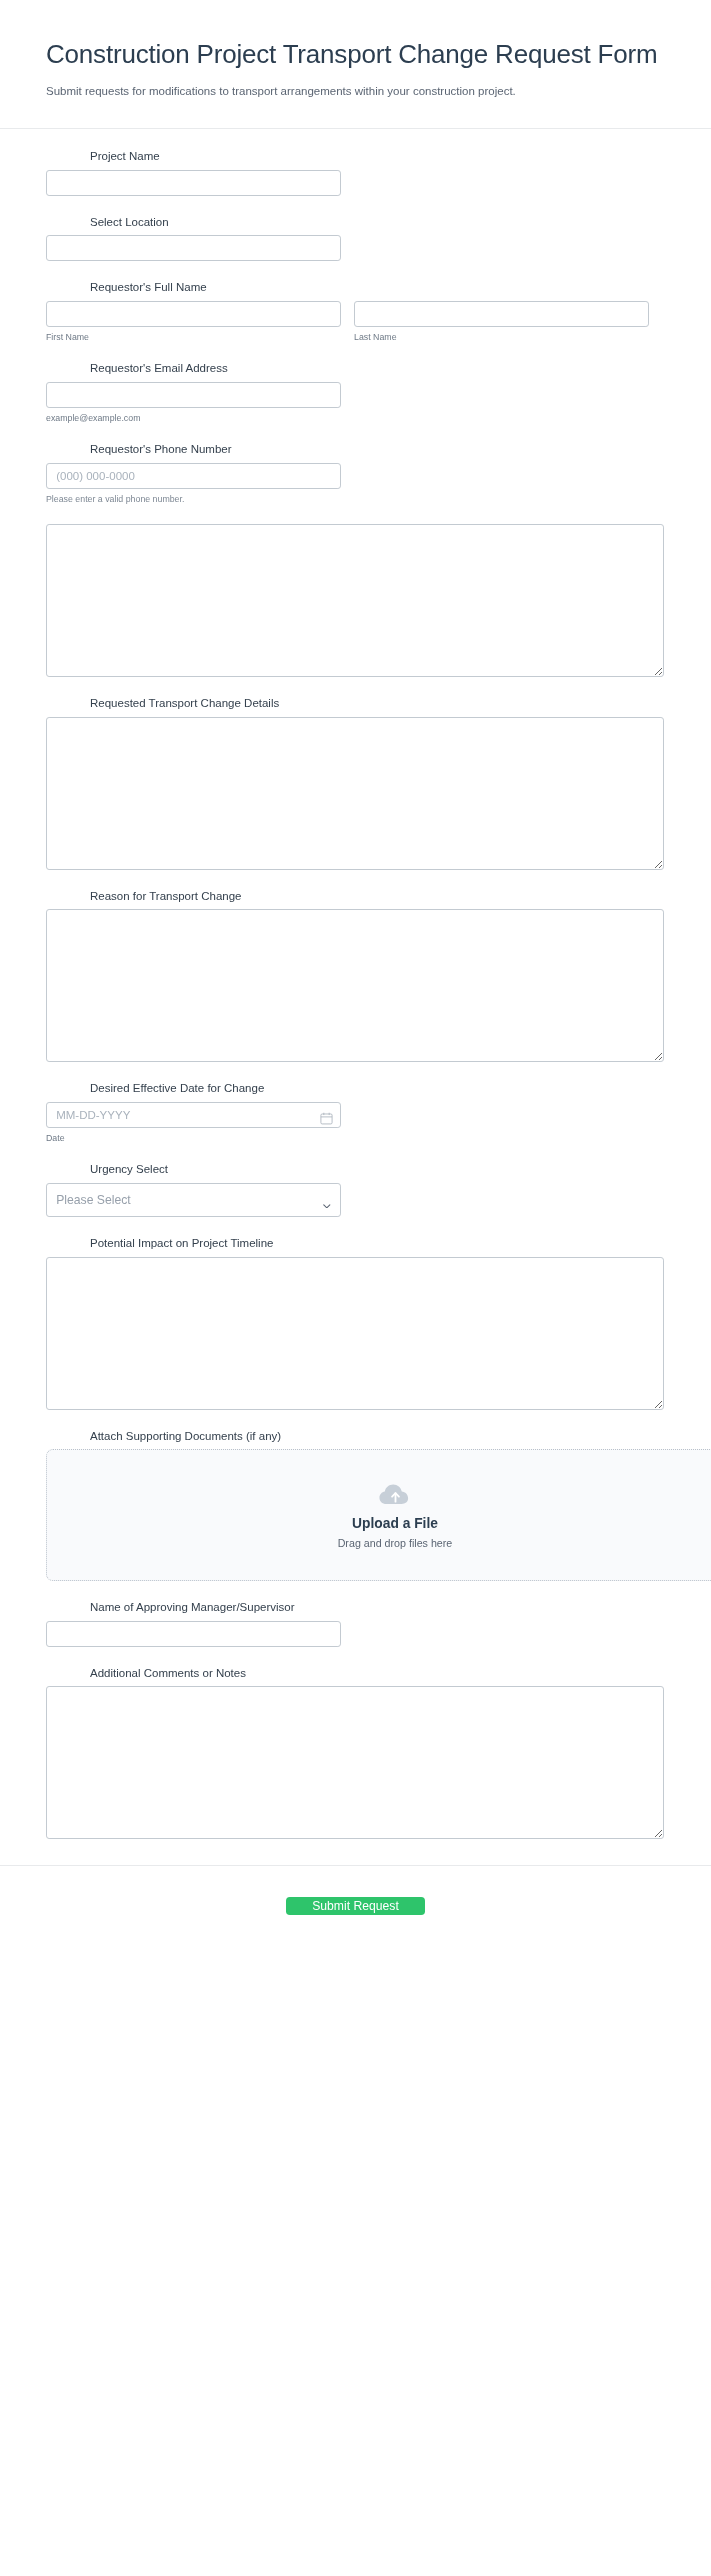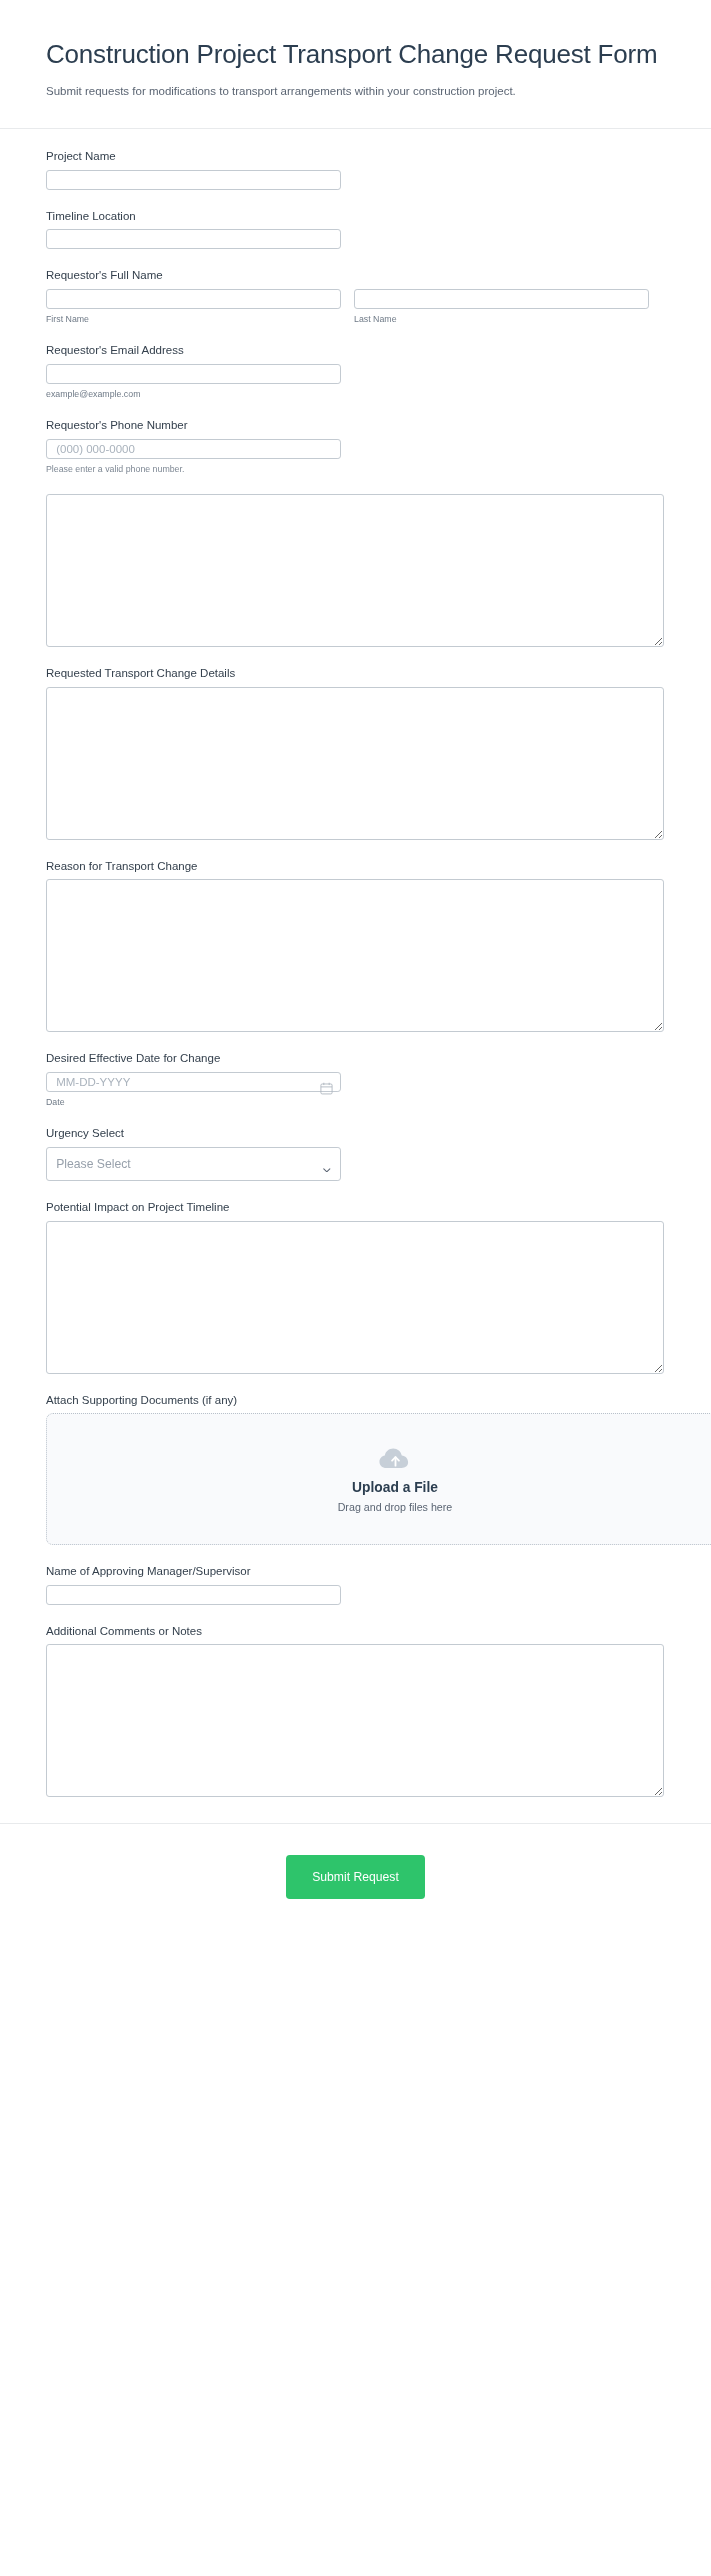--- a/index.html
+++ b/index.html
@@ -51,6 +51,7 @@
     color: #34404d;
     margin-bottom: 7.6px;
     font-weight: normal;
+    margin-left: 44px;
   }
   .sub-label {
     display: block;

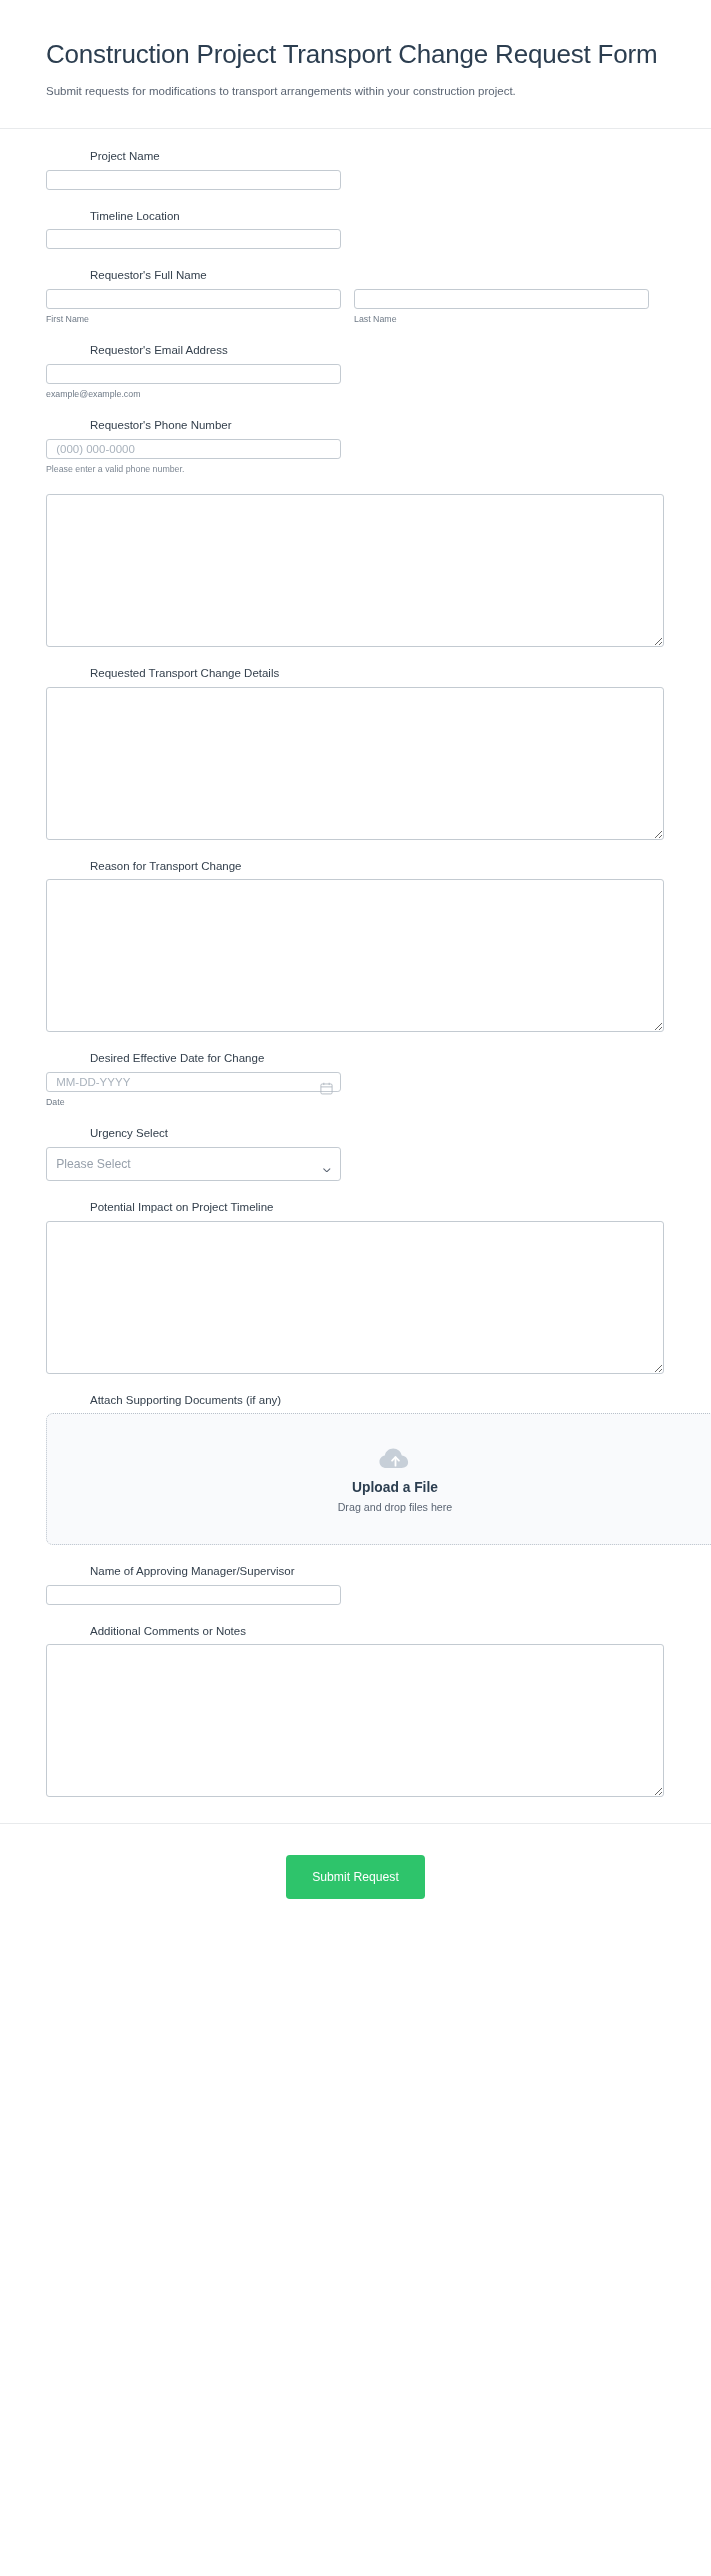--- a/index.html
+++ b/index.html
@@ -206,7 +206,7 @@
     </div>
 
     <div class="field">
-      <label class="field-label">Timeline Location</label>
+      <label class="field-label">Select Location</label>
       <input class="text-input" type="text" value="" placeholder="" style="">
     </div>
 

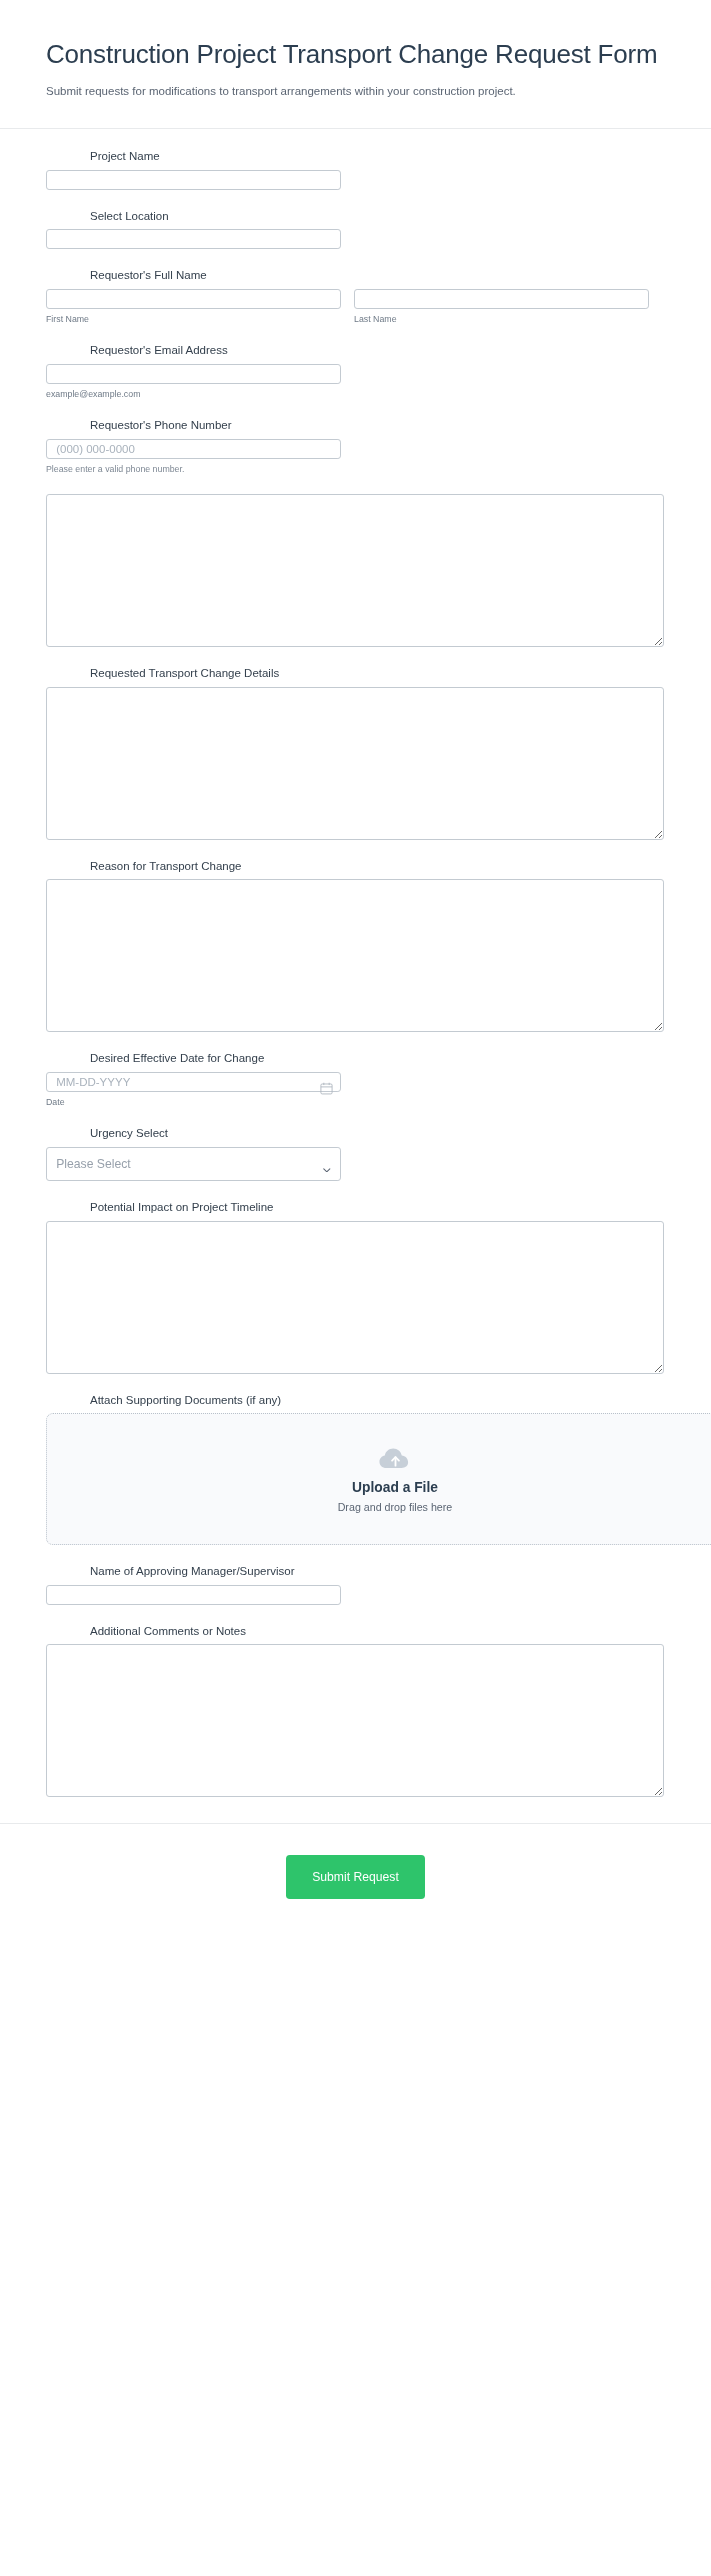--- a/index.html
+++ b/index.html
@@ -64,7 +64,7 @@
   }
   input.text-input {
     width: 295px;
-    height: 20px;
+    height: 26px;
     border: 0.8px solid #c3cad1;
     border-radius: 3.1px;
     padding: 4.6px 9.2px;

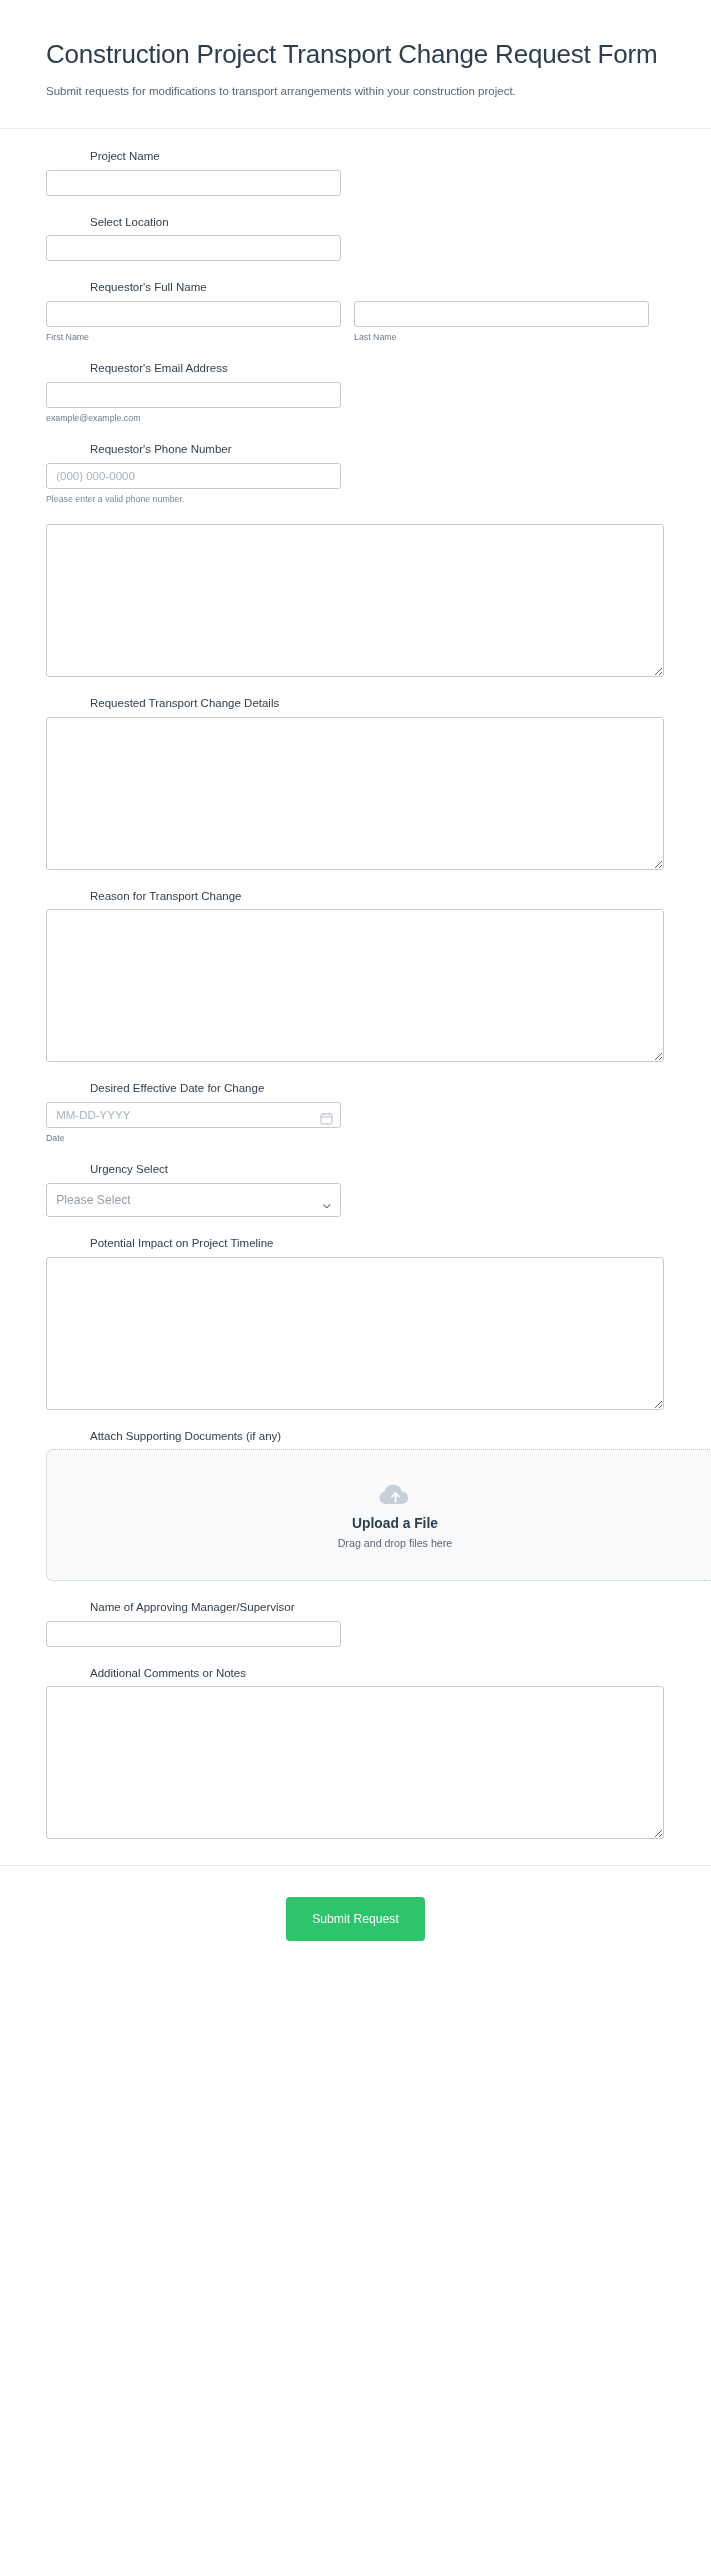--- a/index.html
+++ b/index.html
@@ -183,7 +183,7 @@
     color: #ffffff;
     font-size: 12.2px;
     font-family: "Liberation Sans", sans-serif;
-    padding: 15px 26px;
+    padding: 2px 26px;
     cursor: pointer;
     font-weight: normal;
   }

